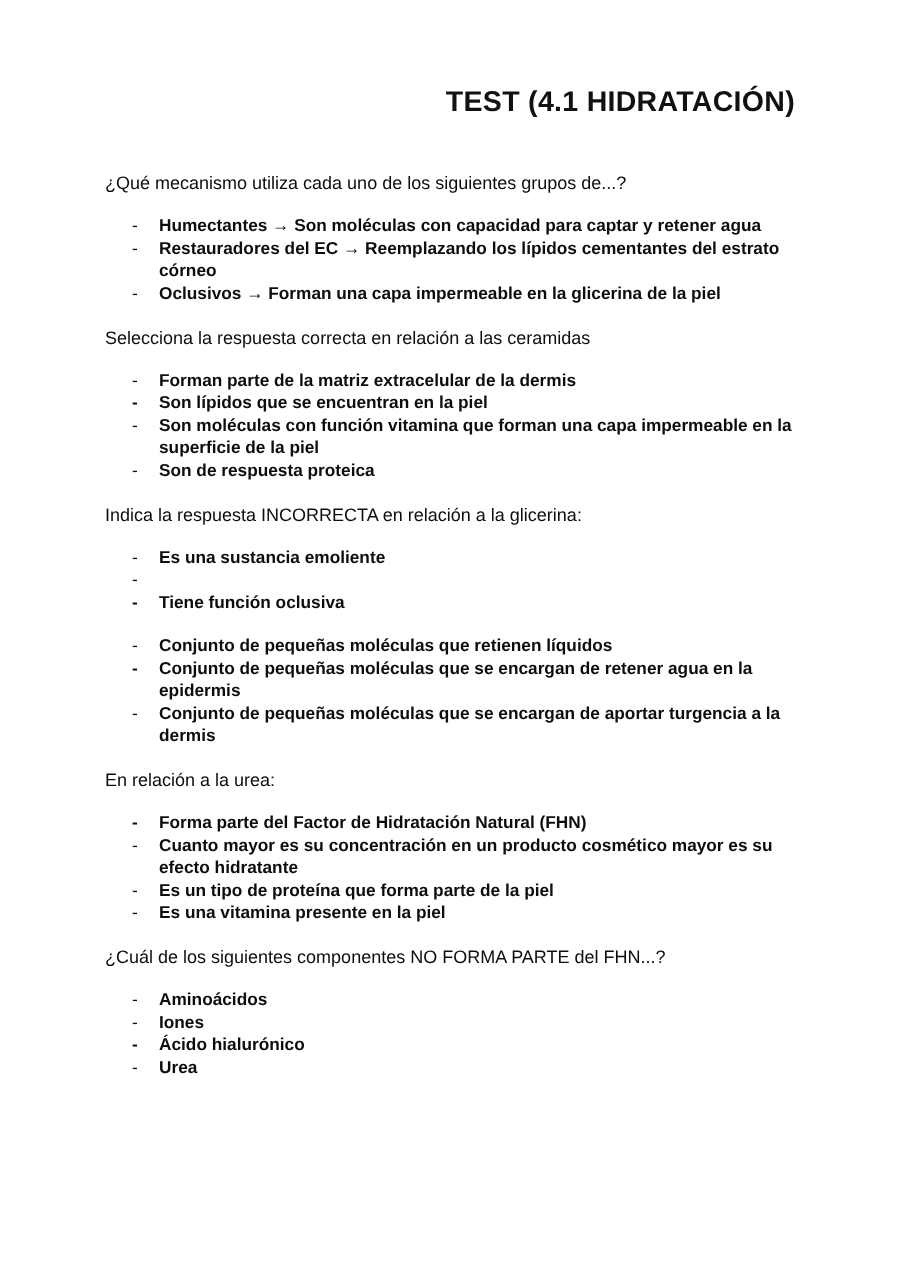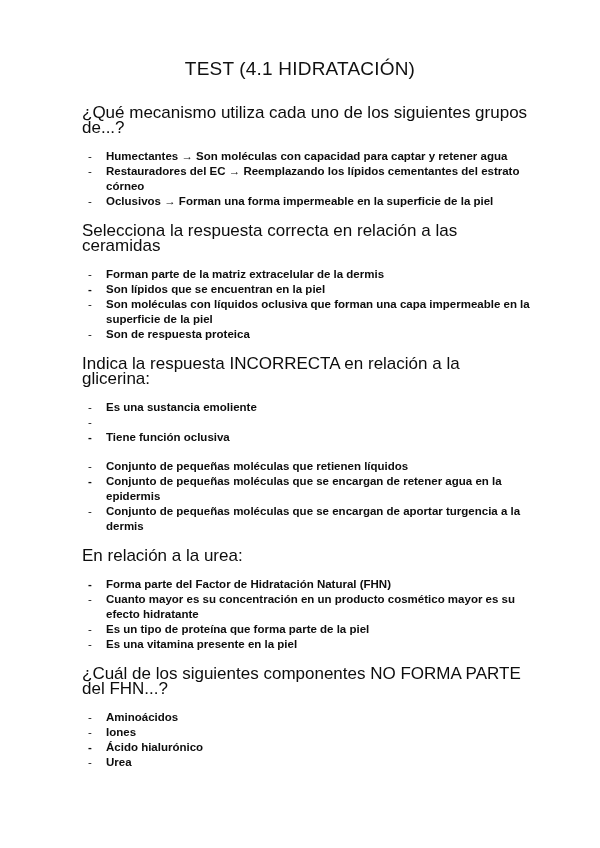--- a/index.html
+++ b/index.html
@@ -23,10 +23,10 @@
     background: #ffffff;
   }
   .title {
-    margin: 0 0 25px 0;
-    text-align: center;
+    margin: 0 0 35px 0;
+    text-align: right;
     font-size: 19px;
-    font-weight: normal;
+    font-weight: bold;
     letter-spacing: 0.2px;
     color: #111111;
   }

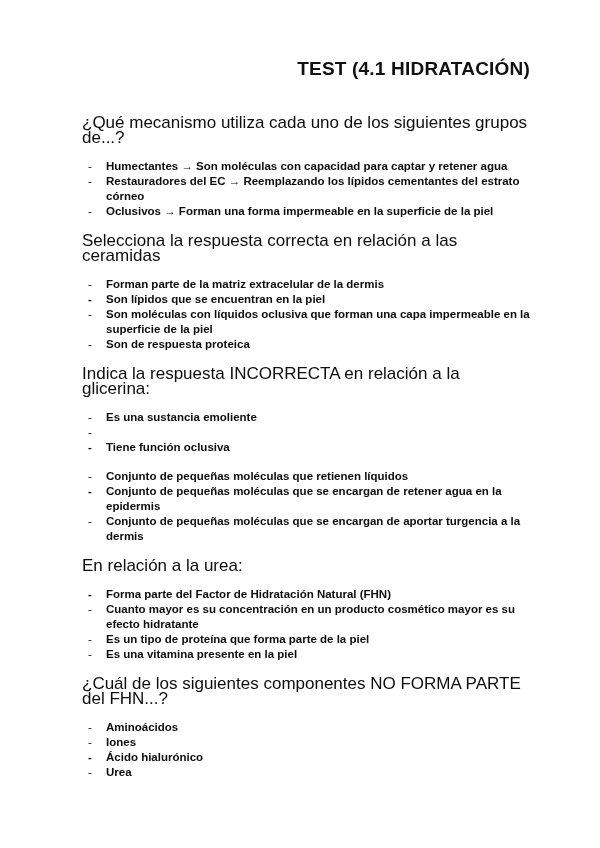--- a/index.html
+++ b/index.html
@@ -34,8 +34,8 @@
     margin: 0 0 13px 0;
   }
   .prompt {
-    margin: 0 0 14px 12px;
-    font-size: 17px;
+    margin: 0 0 14px 0;
+    font-size: 12px;
     line-height: 15px;
   }
   .options {

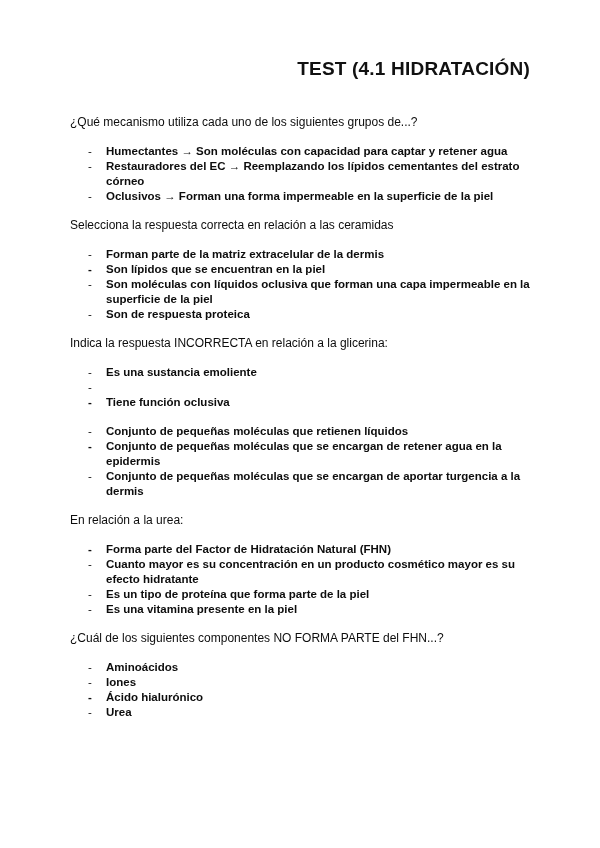--- a/index.html
+++ b/index.html
@@ -81,7 +81,7 @@
           </li>
           <li class="option">
             <span class="dash">-</span>
-            <span class="option-text">Oclusivos → Forman una forma impermeable en la superficie de la piel</span>
+            <span class="option-text">Oclusivos → Forman una capa impermeable en la glicerina de la piel</span>
           </li>
         </ul>
       </div>

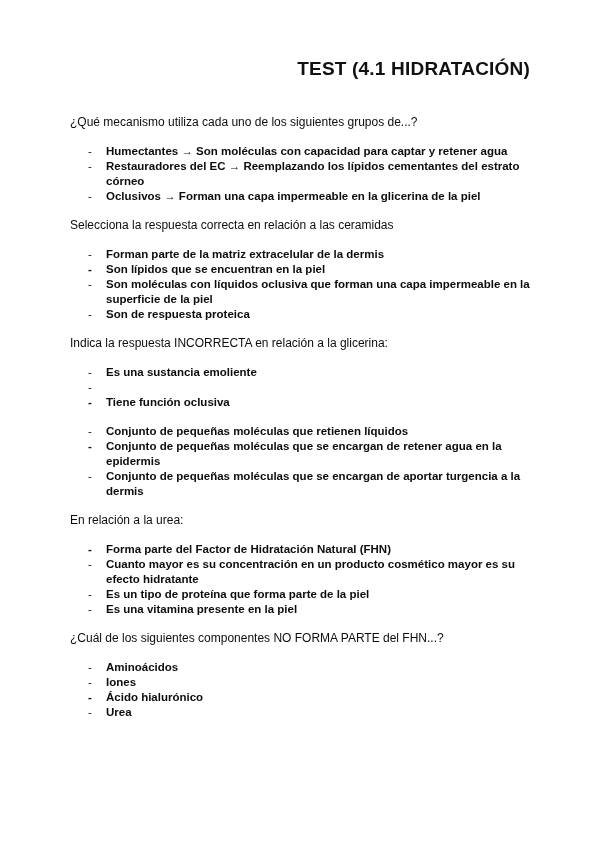--- a/index.html
+++ b/index.html
@@ -98,7 +98,7 @@
           </li>
           <li class="option">
             <span class="dash">-</span>
-            <span class="option-text">Son moléculas con líquidos oclusiva que forman una capa impermeable en la superficie de la piel</span>
+            <span class="option-text">Son moléculas con función vitamina que forman una capa impermeable en la superficie de la piel</span>
           </li>
           <li class="option">
             <span class="dash">-</span>

